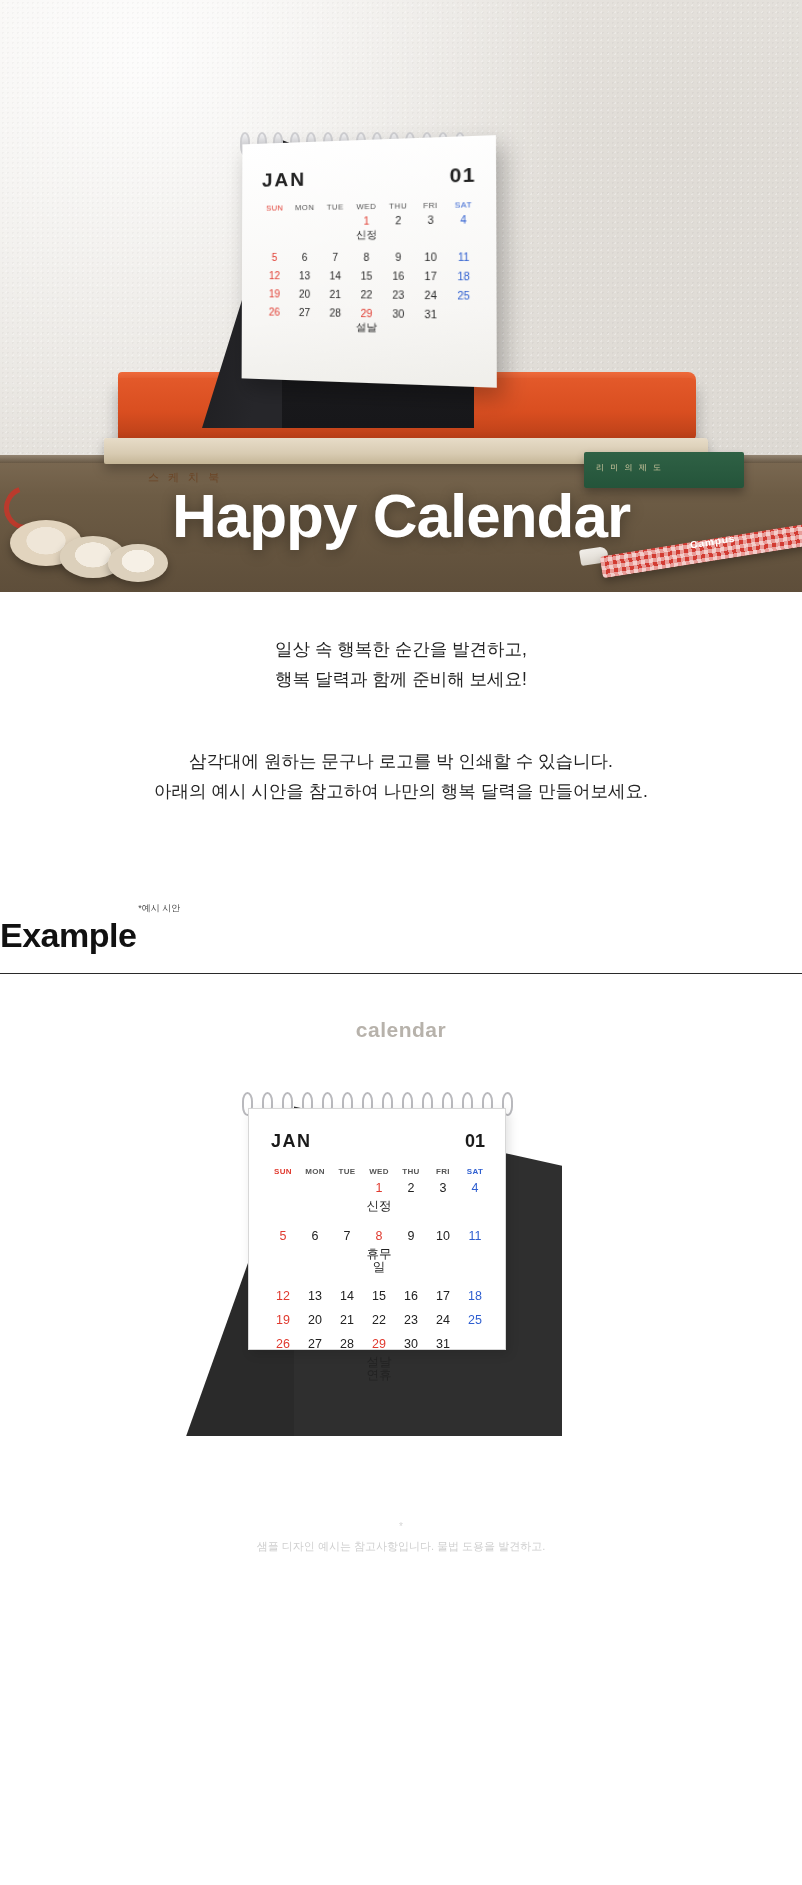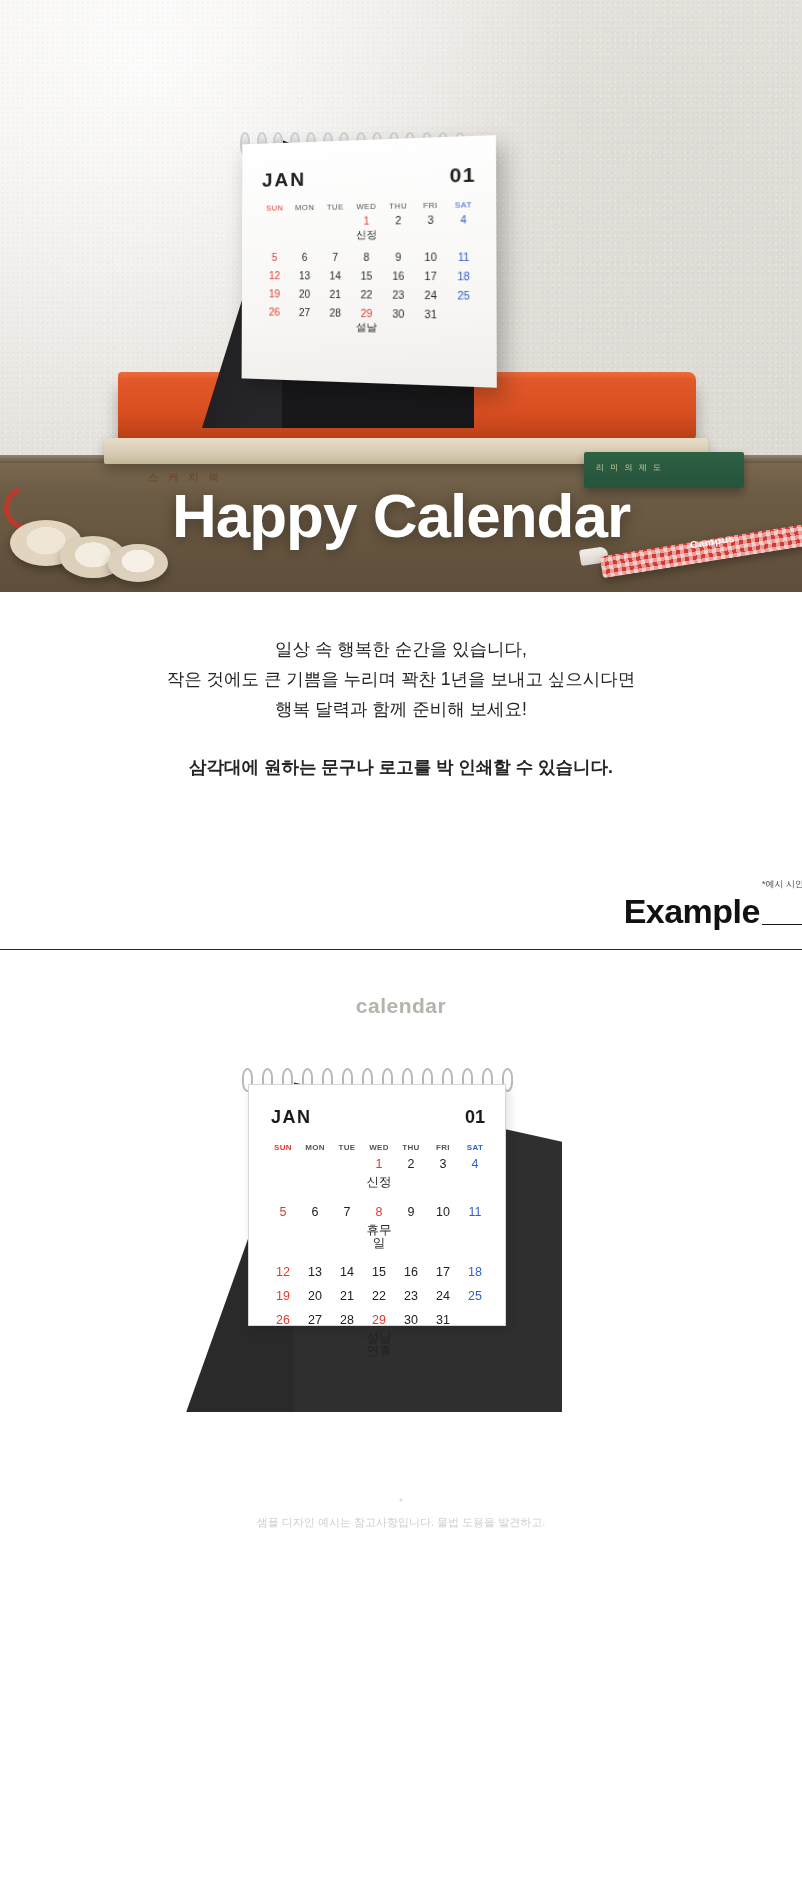--- a/index.html
+++ b/index.html
@@ -348,7 +348,7 @@
   </div>
 
   <div class="copy">
-    <p>일상 속 행복한 순간을 있습니다,</p>
+    <p>일상 속 행복한 순간을 발견하고,</p>
     <p>작은 것에도 큰 기쁨을 누리며 꽉찬 1년을 보내고 싶으시다면</p>
     <p>
       <span class="b">행복 달력</span><span>과 함께 준비해 보세요!</span>

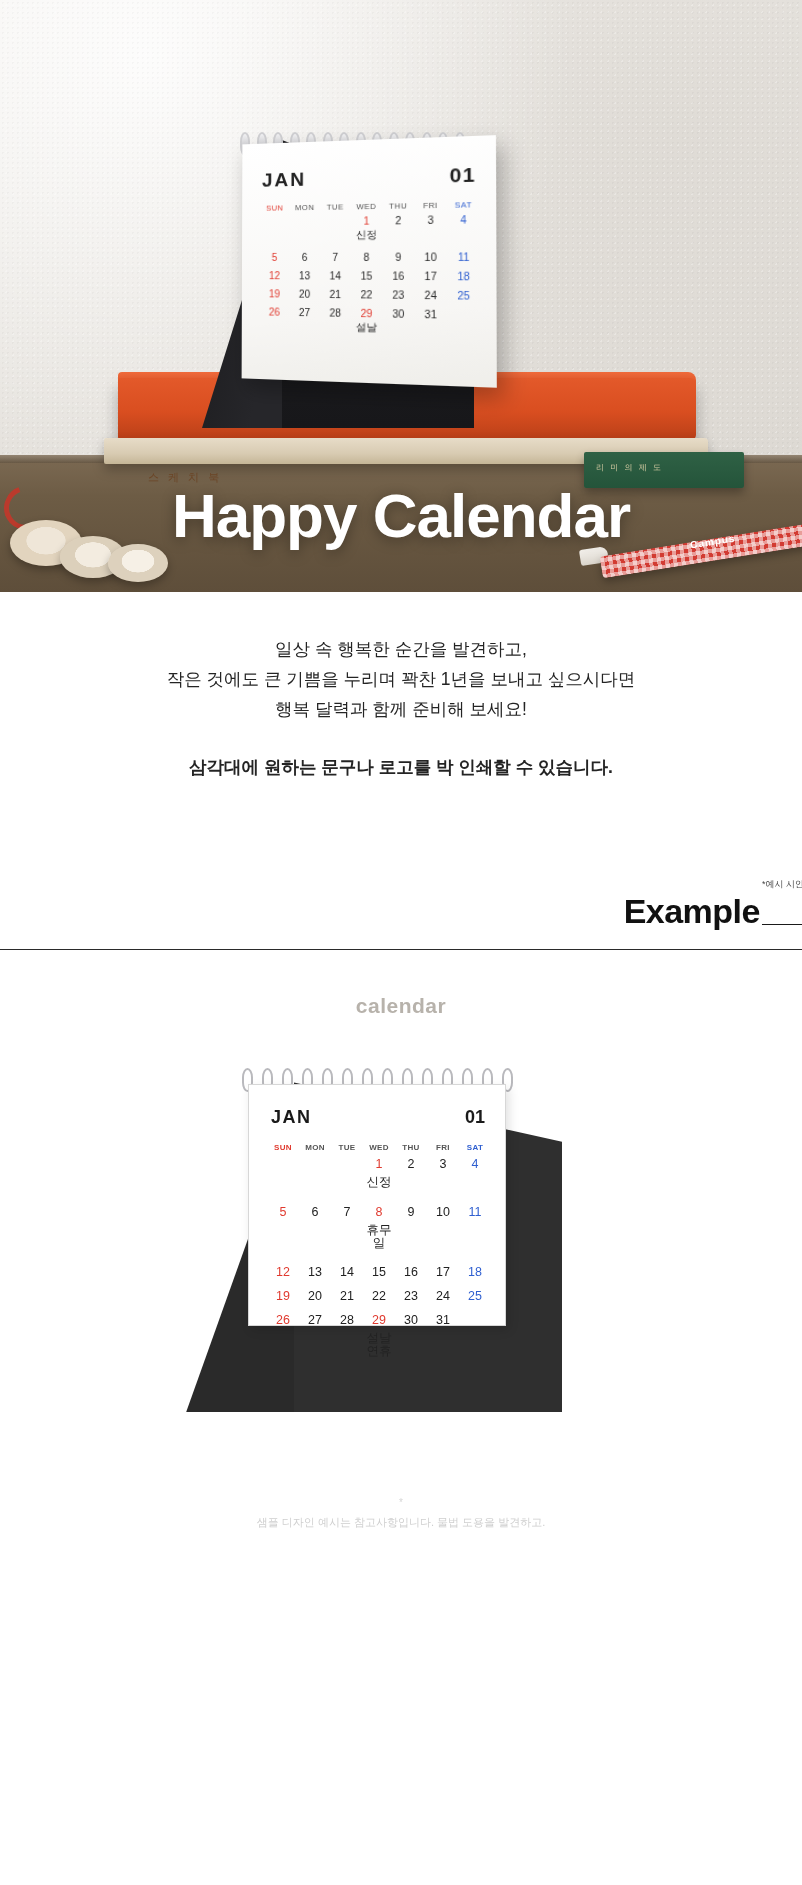--- a/index.html
+++ b/index.html
@@ -349,7 +349,6 @@
 
   <div class="copy">
     <p>일상 속 행복한 순간을 발견하고,</p>
-    <p>작은 것에도 큰 기쁨을 누리며 꽉찬 1년을 보내고 싶으시다면</p>
     <p>
       <span class="b">행복 달력</span><span>과 함께 준비해 보세요!</span>
     </p>

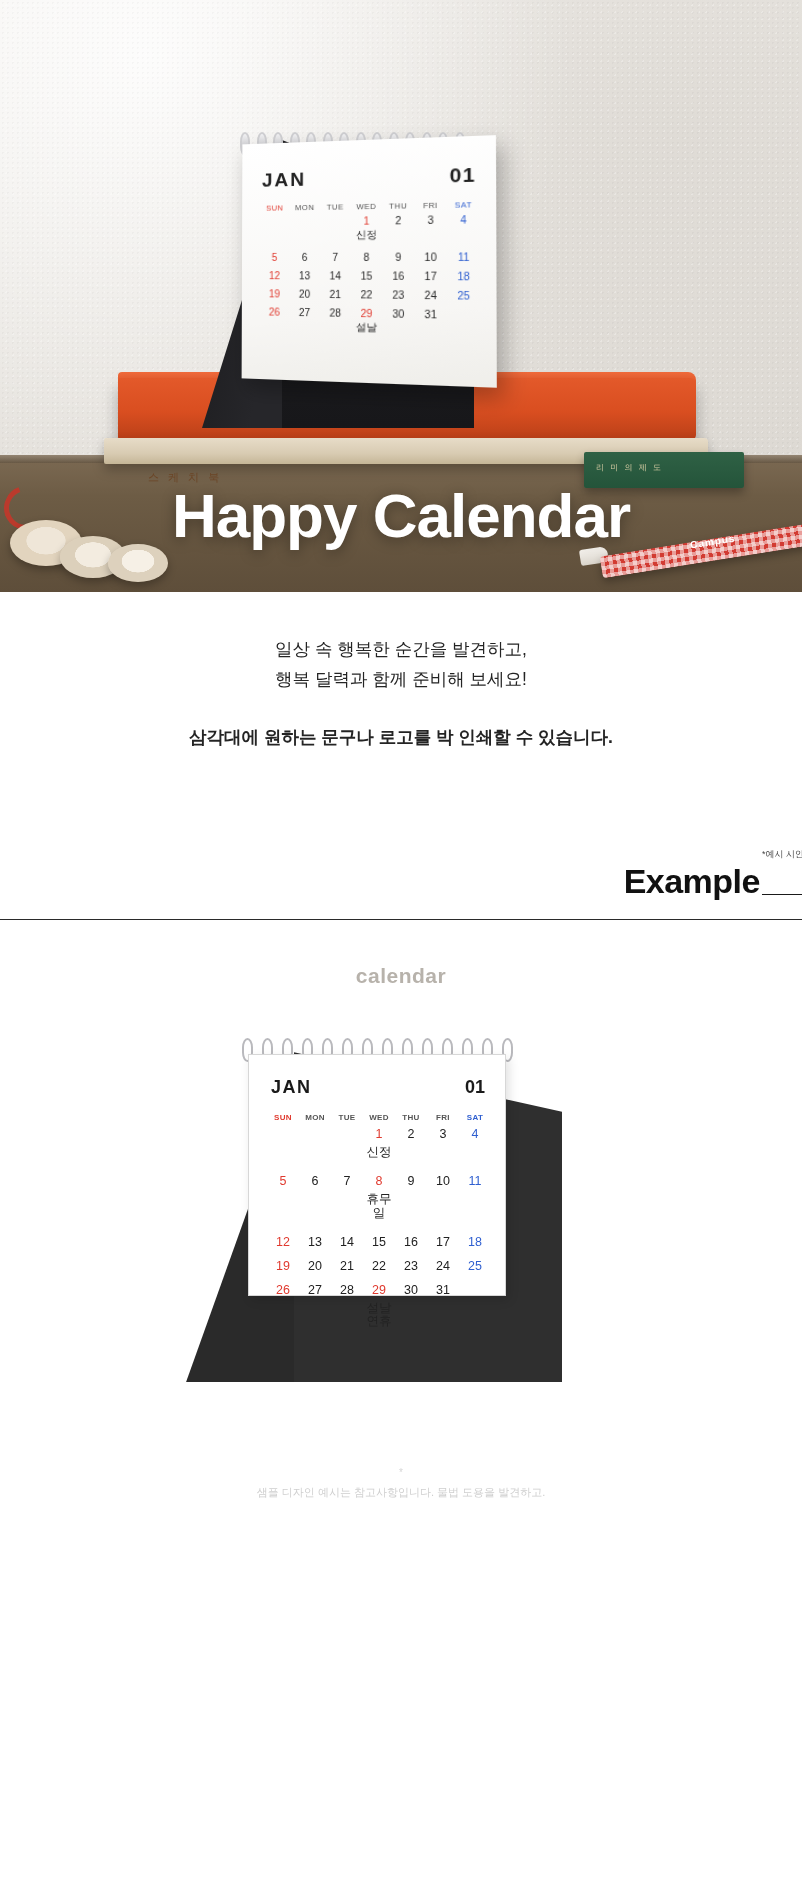--- a/index.html
+++ b/index.html
@@ -177,7 +177,7 @@
   .copy { padding: 42px 0 0; text-align:center; }
   .copy p { margin:0; line-height:1.72; font-size:17.5px; color:#242424; }
   .copy .b { font-weight:normal; }
-  .copy .blk2 { margin-top:28px; font-size:14.5px; font-weight:bold; line-height:1.85; color:#1c1c1c; }
+  .copy .blk2 { margin-top:52px; font-size:14.5px; font-weight:normal; line-height:1.85; color:#1c1c1c; }
 
   
   .example-wrap { margin-top:110px; text-align:right; position:relative;text-decoration:underline; }

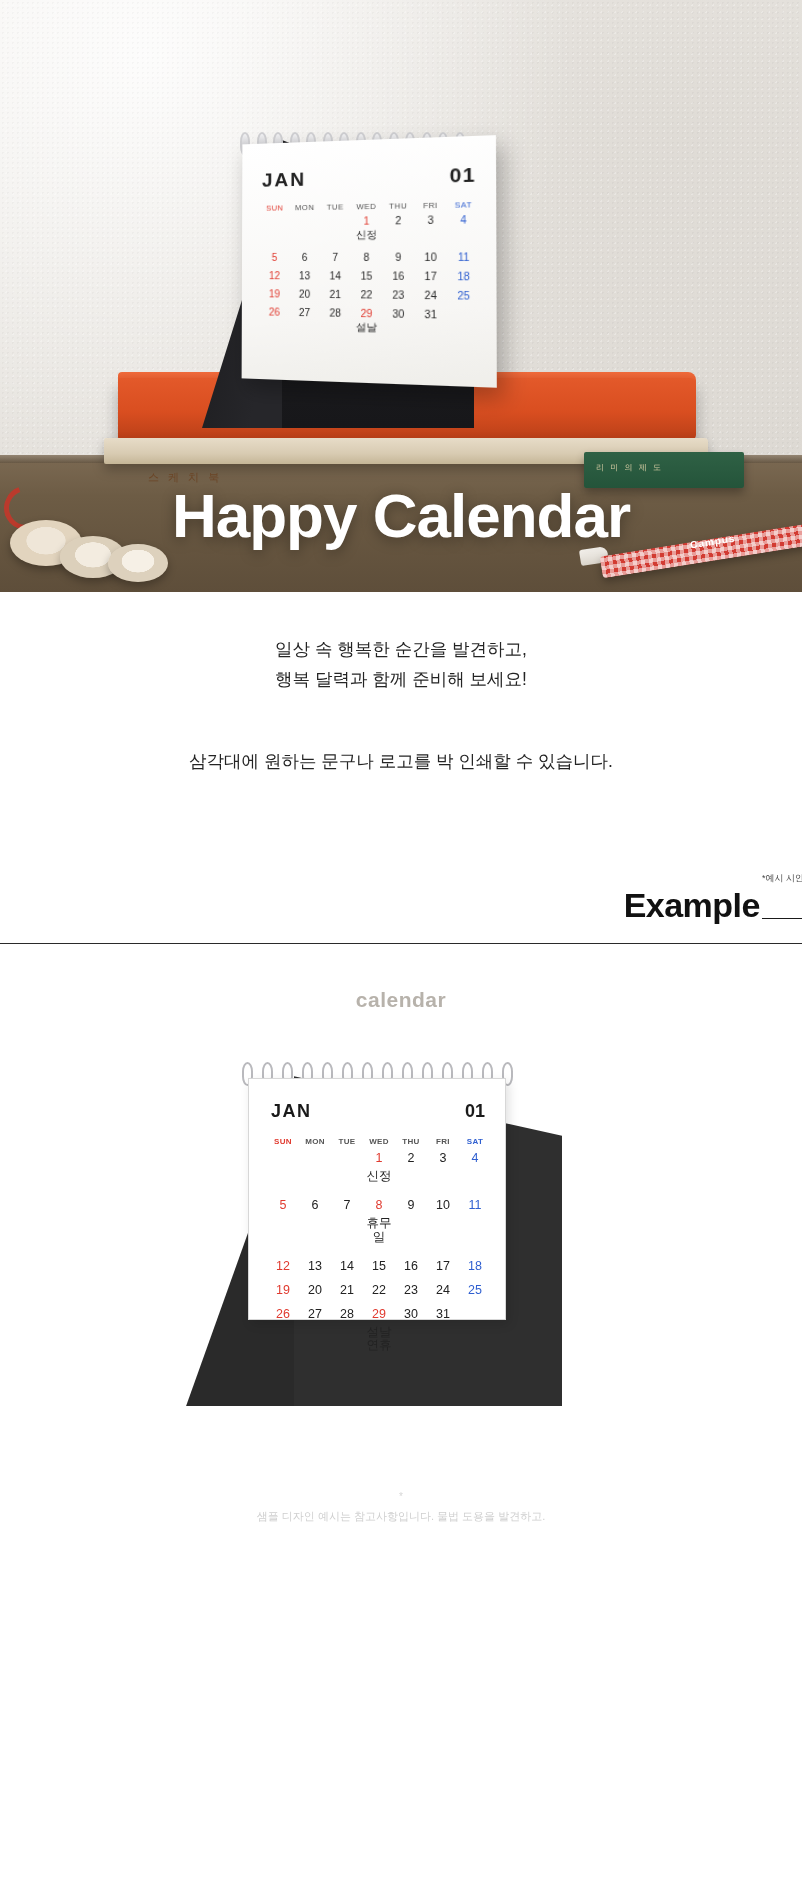--- a/index.html
+++ b/index.html
@@ -354,6 +354,7 @@
     </p>
     <div class="blk2">
       <p>삼각대에 원하는 문구나 로고를 박 인쇄할 수 있습니다.</p>
+      <p>아래의 예시 시안을 참고하여 나만의 행복 달력을 만들어보세요.</p>
     </div>
   </div>
 

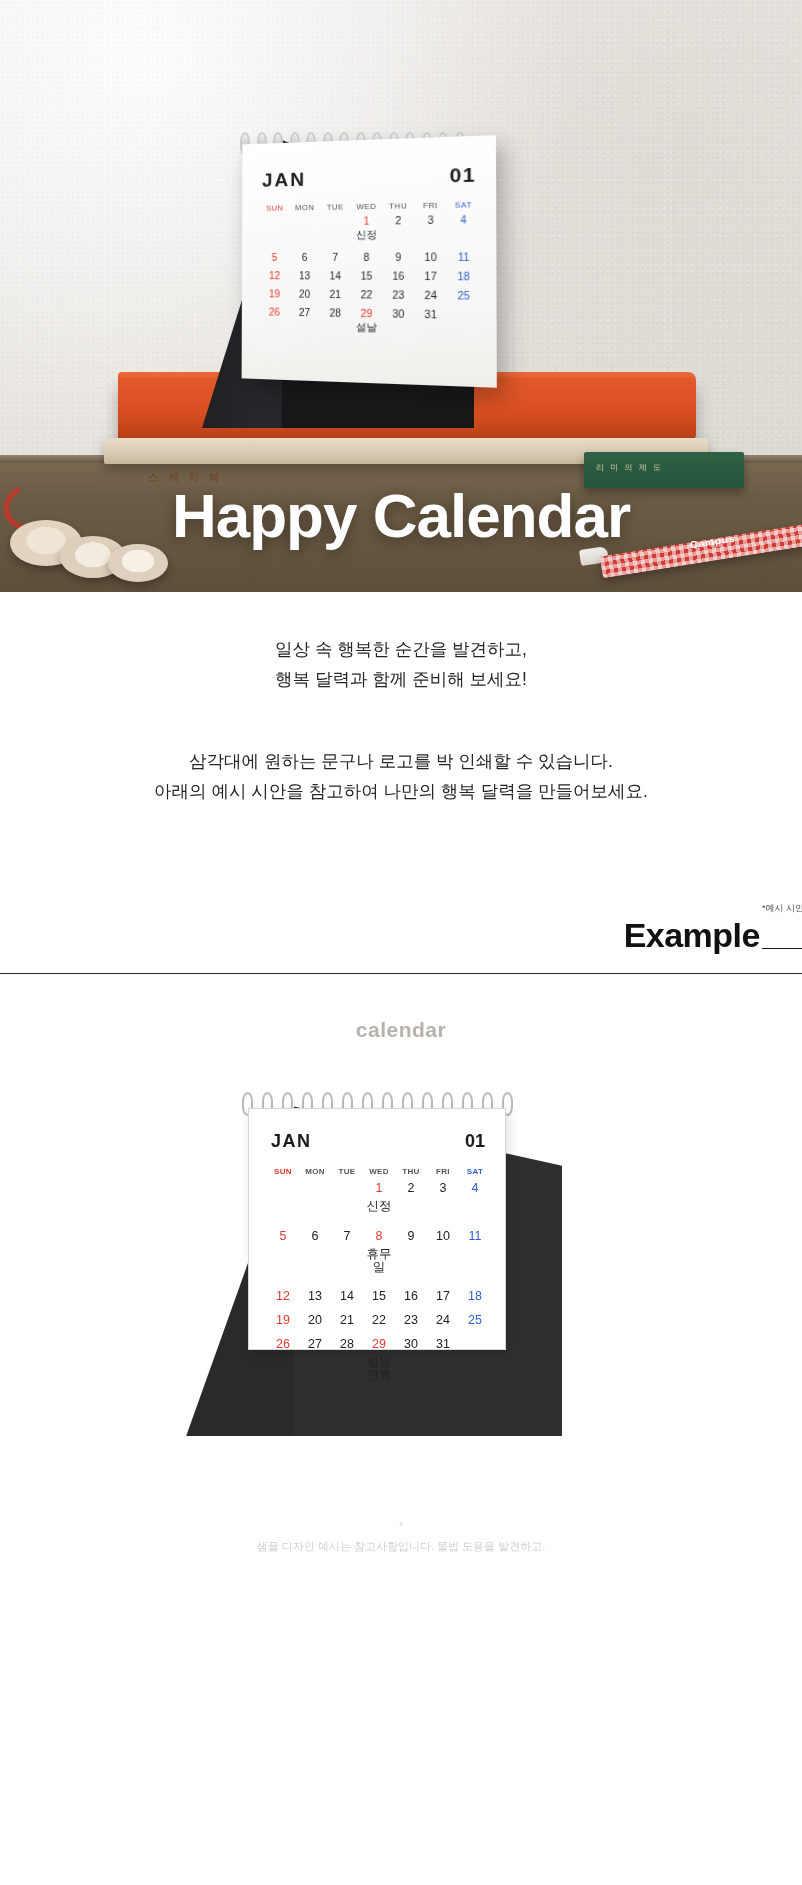--- a/index.html
+++ b/index.html
@@ -180,7 +180,7 @@
   .copy .blk2 { margin-top:52px; font-size:14.5px; font-weight:normal; line-height:1.85; color:#1c1c1c; }
 
   
-  .example-wrap { margin-top:110px; text-align:right; position:relative;text-decoration:underline; }
+  .example-wrap { margin-top:110px; text-align:left; position:relative; }
   .example-word { font-size:34px; font-weight:bold; letter-spacing:-0.5px; color:#111; display:inline-block; }
   .example-note { font-size:9px; color:#444; vertical-align:top; position:relative; top:-14px; left:2px; }
   .rule { margin-top:18px; border-top:1px solid #2a2a2a; }

